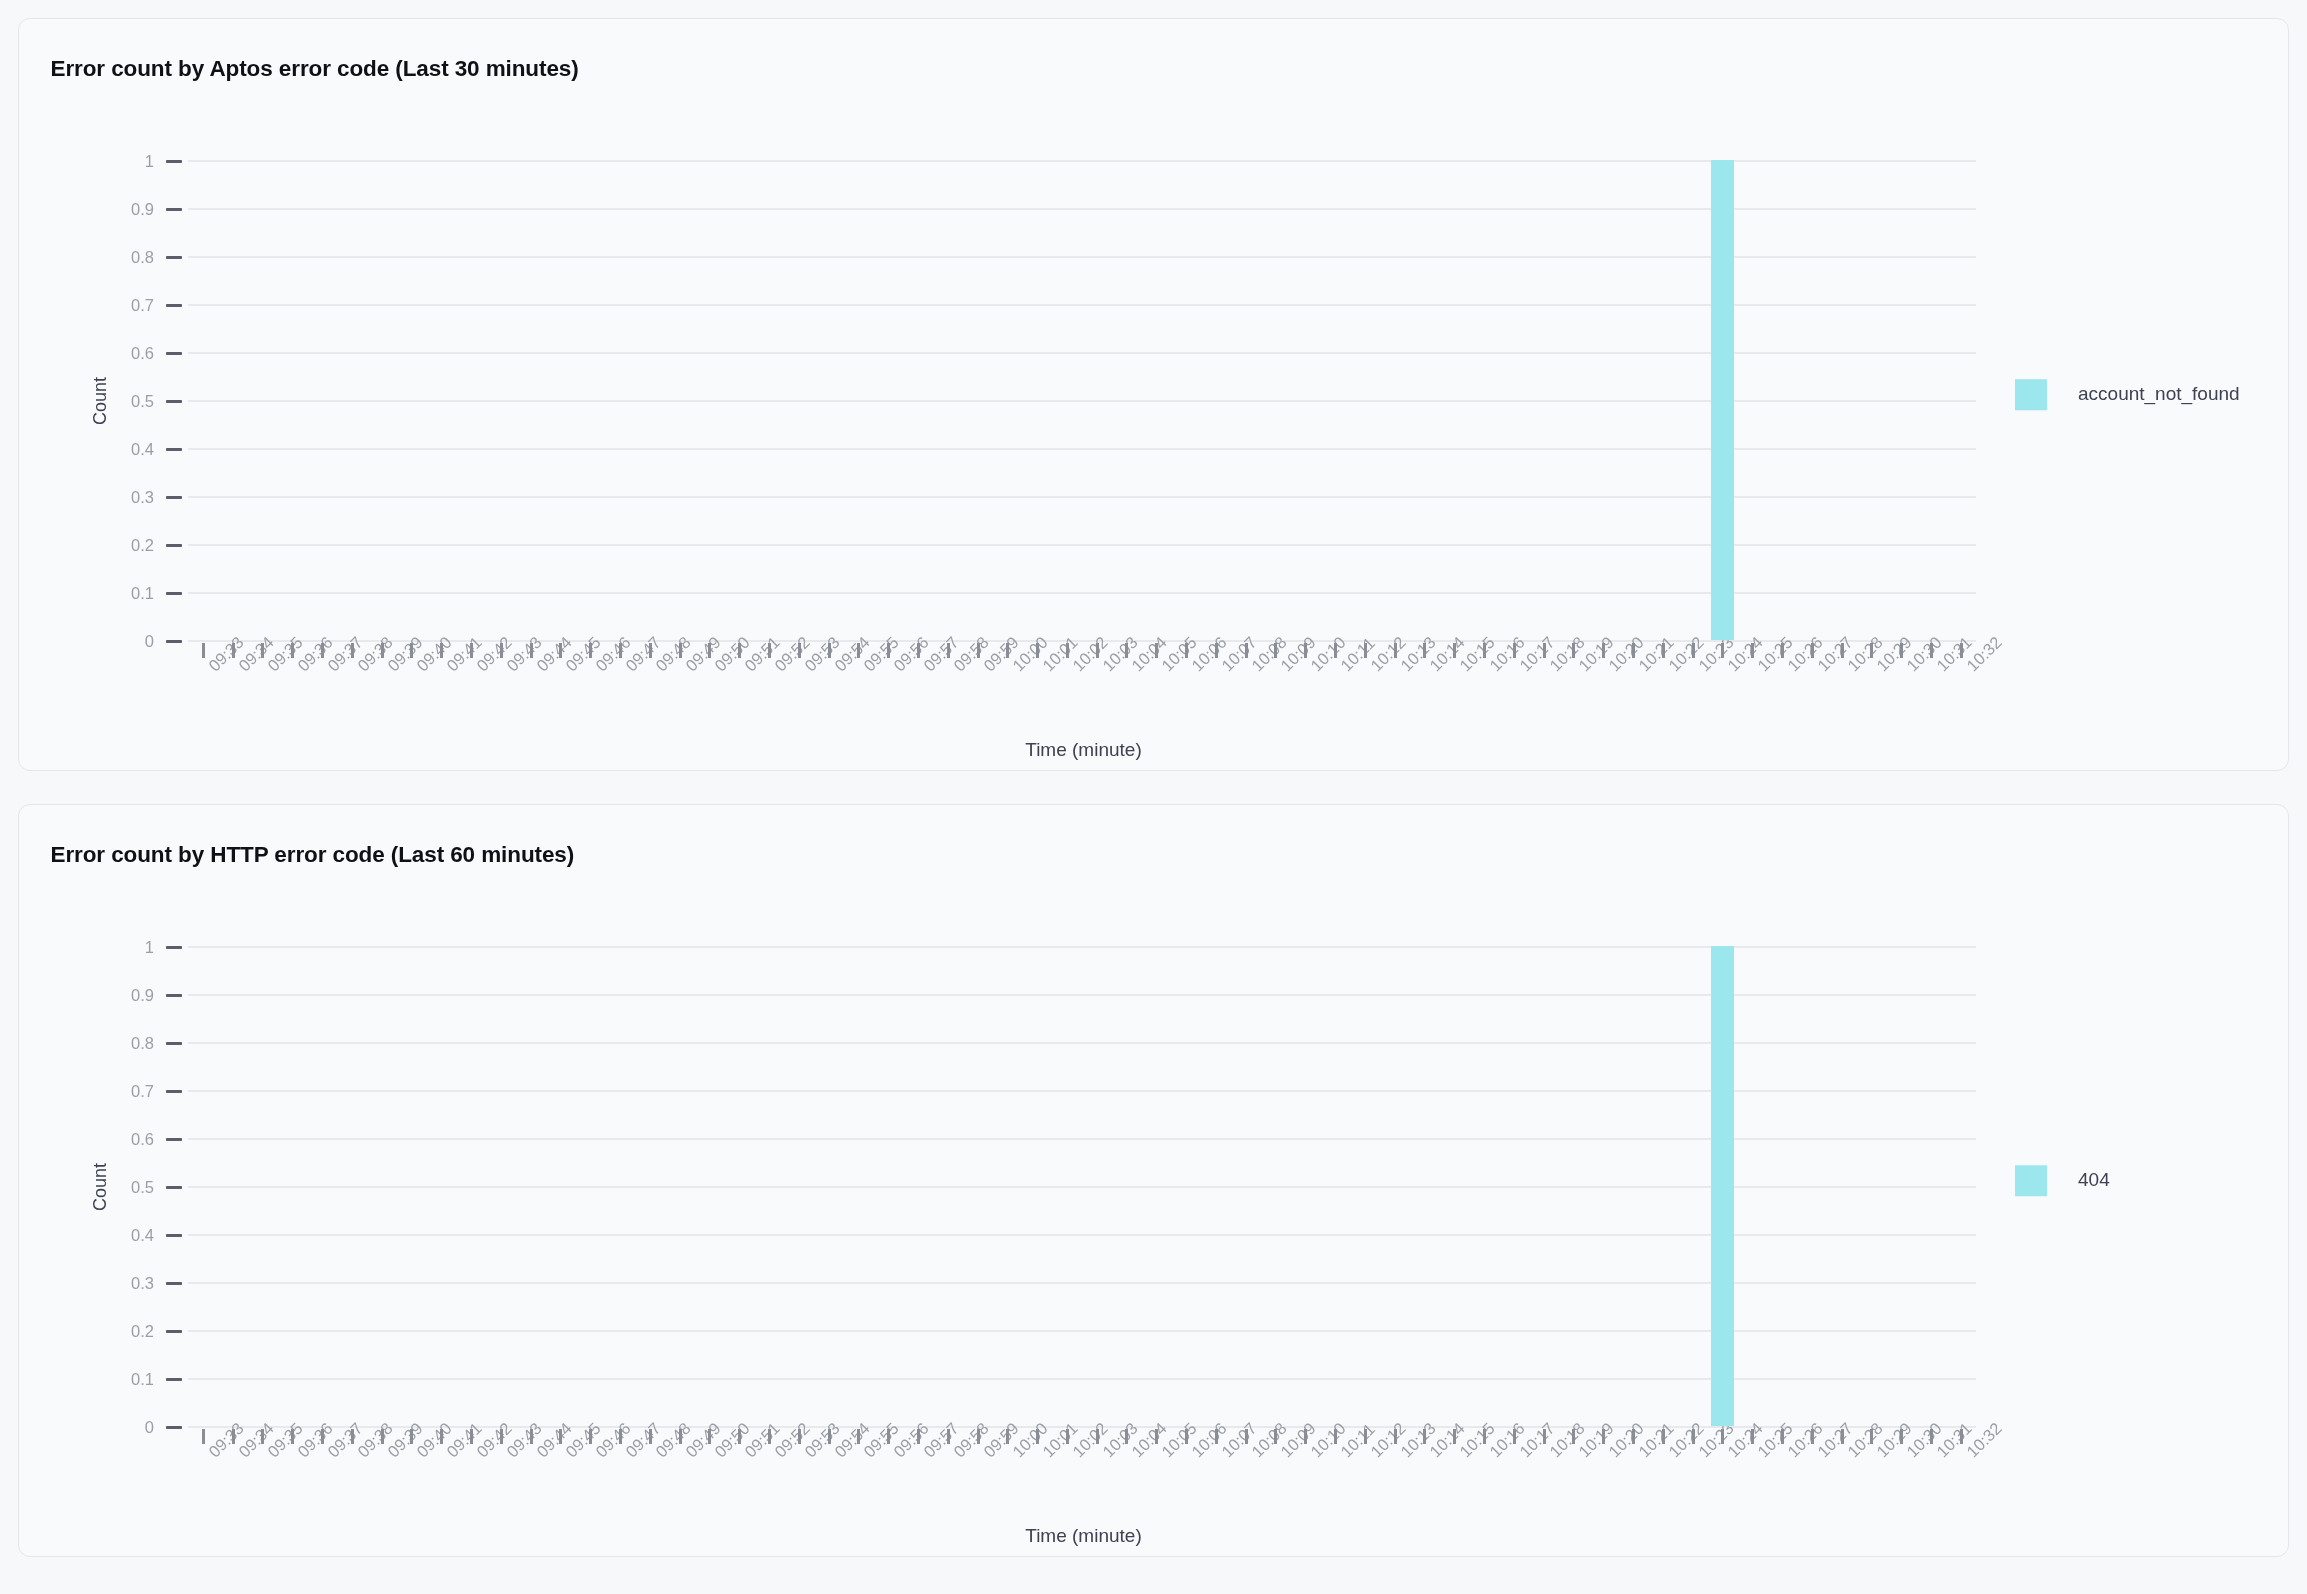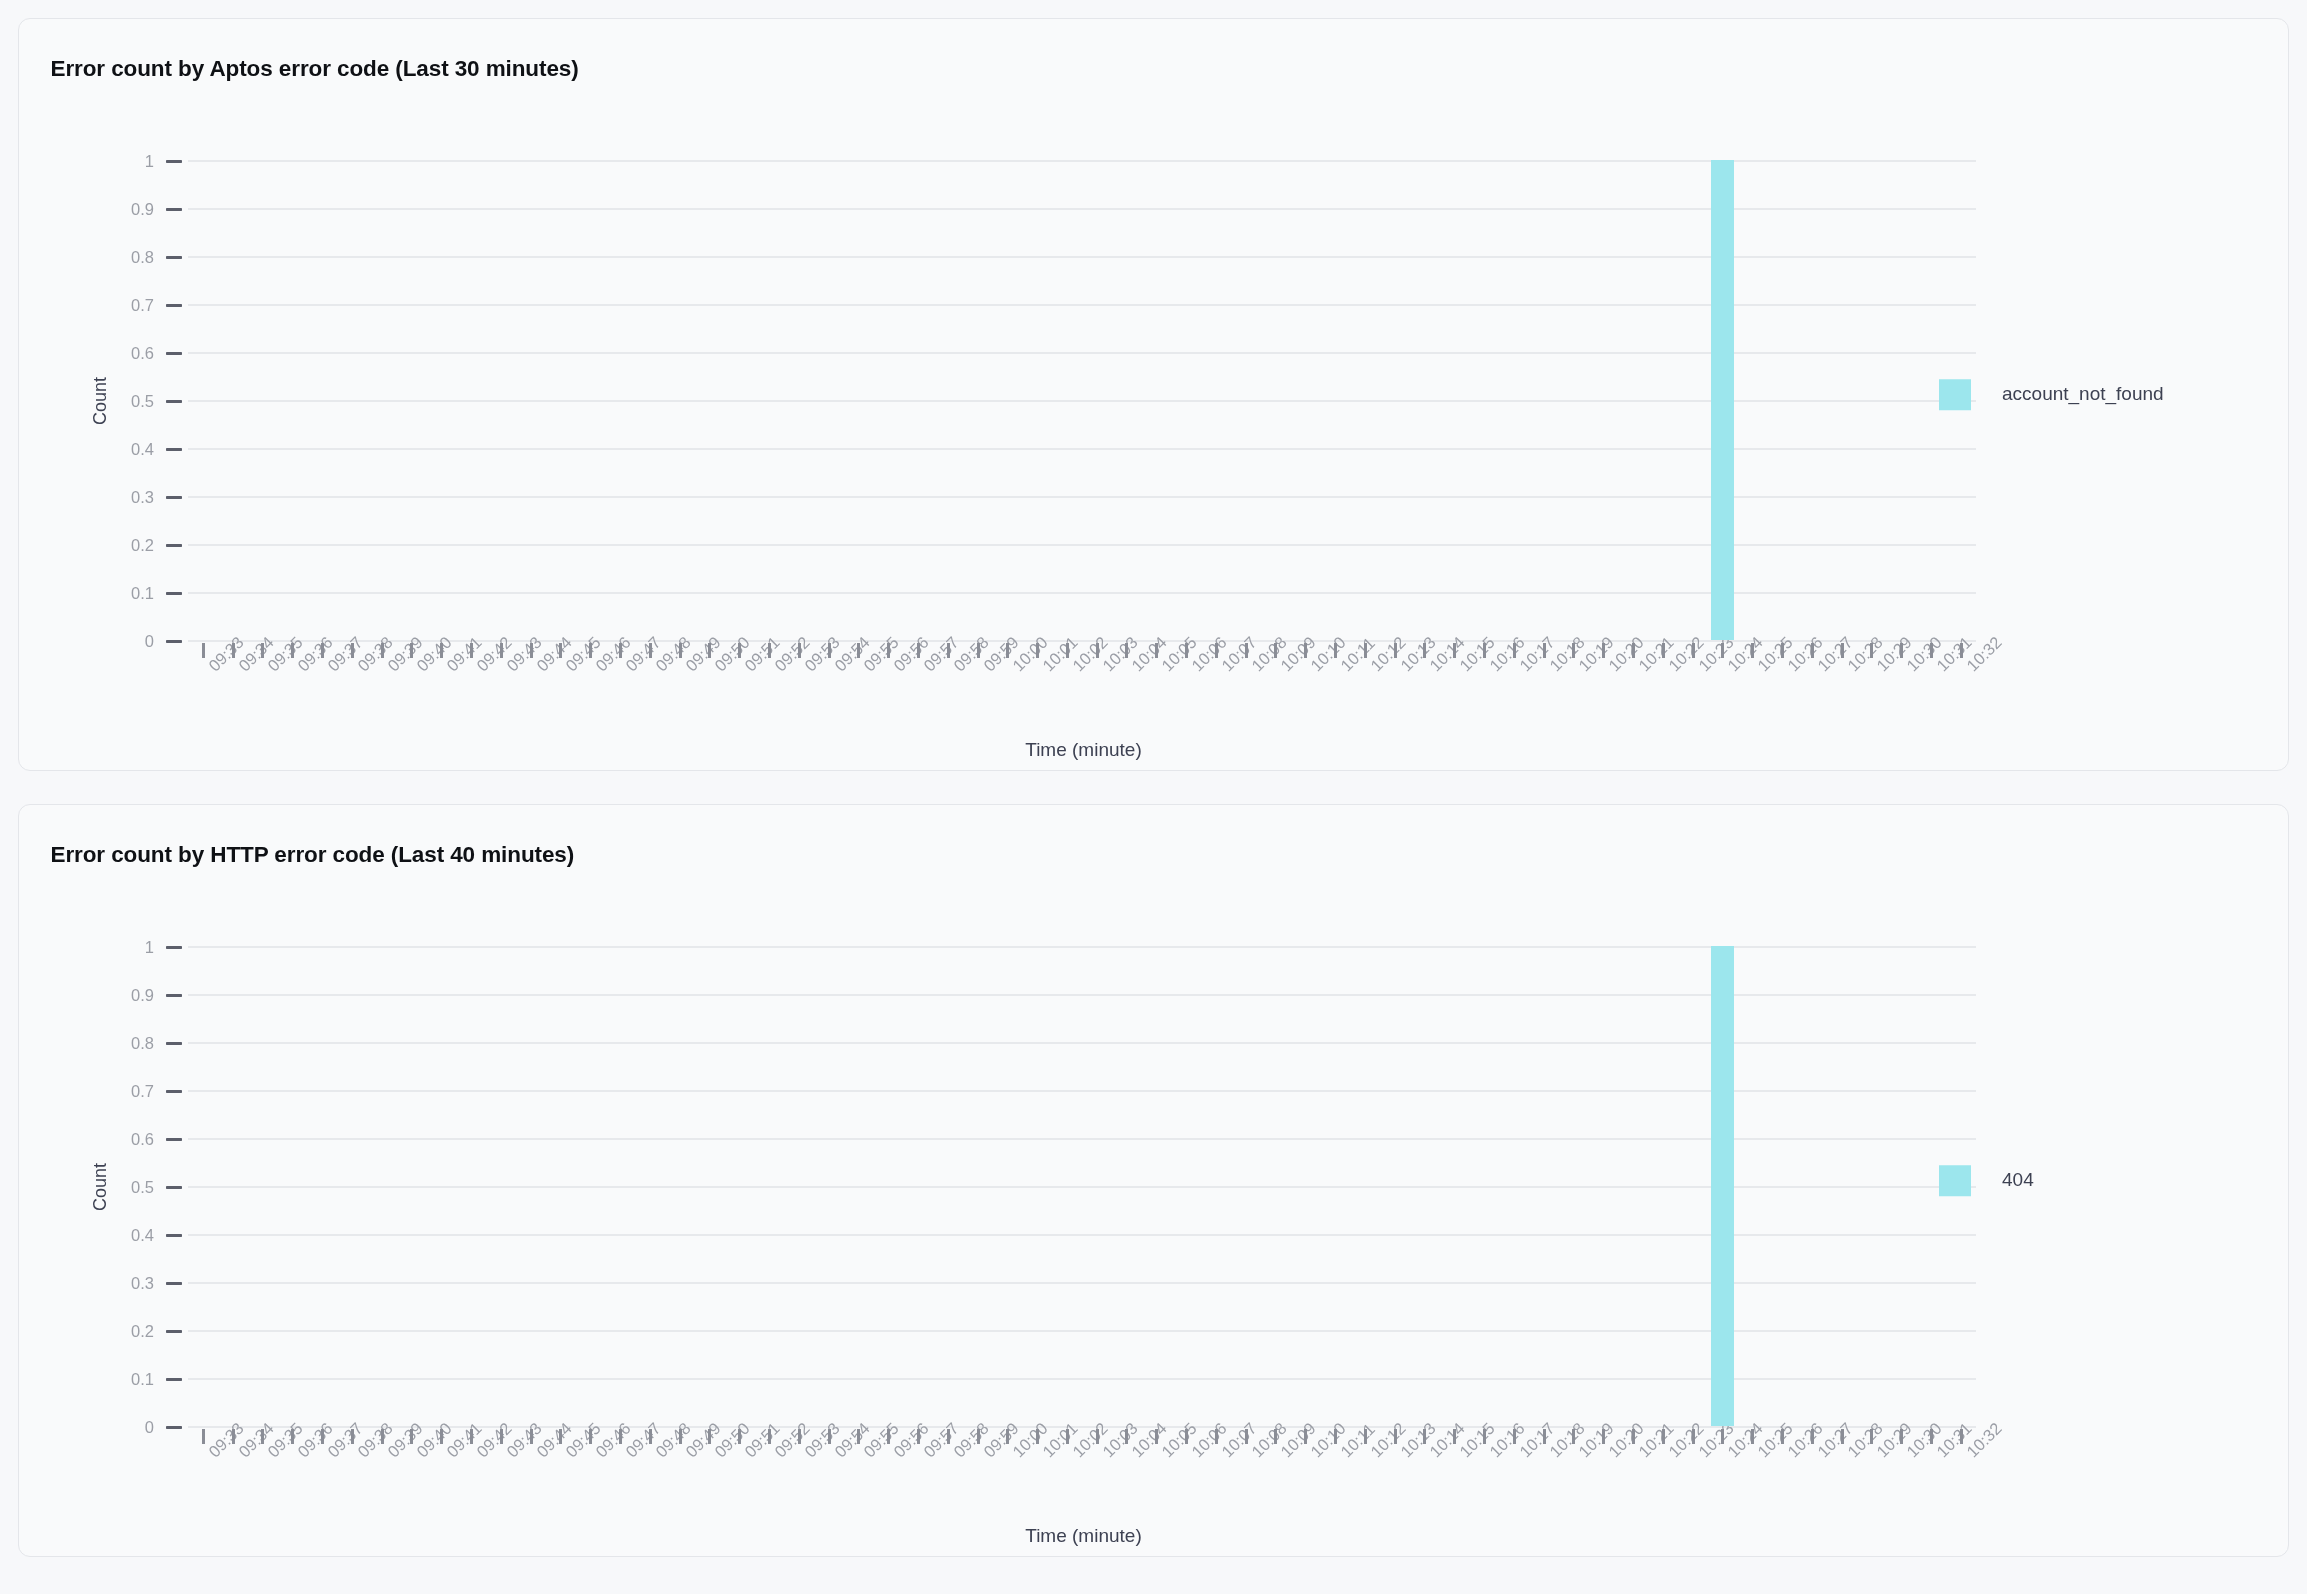--- a/index.html
+++ b/index.html
@@ -103,7 +103,7 @@
   
   .legend {
     position:absolute;
-    left:1920px;
+    left:1996px;
     top:50%;
     transform:translateY(-50%);
     display:flex;

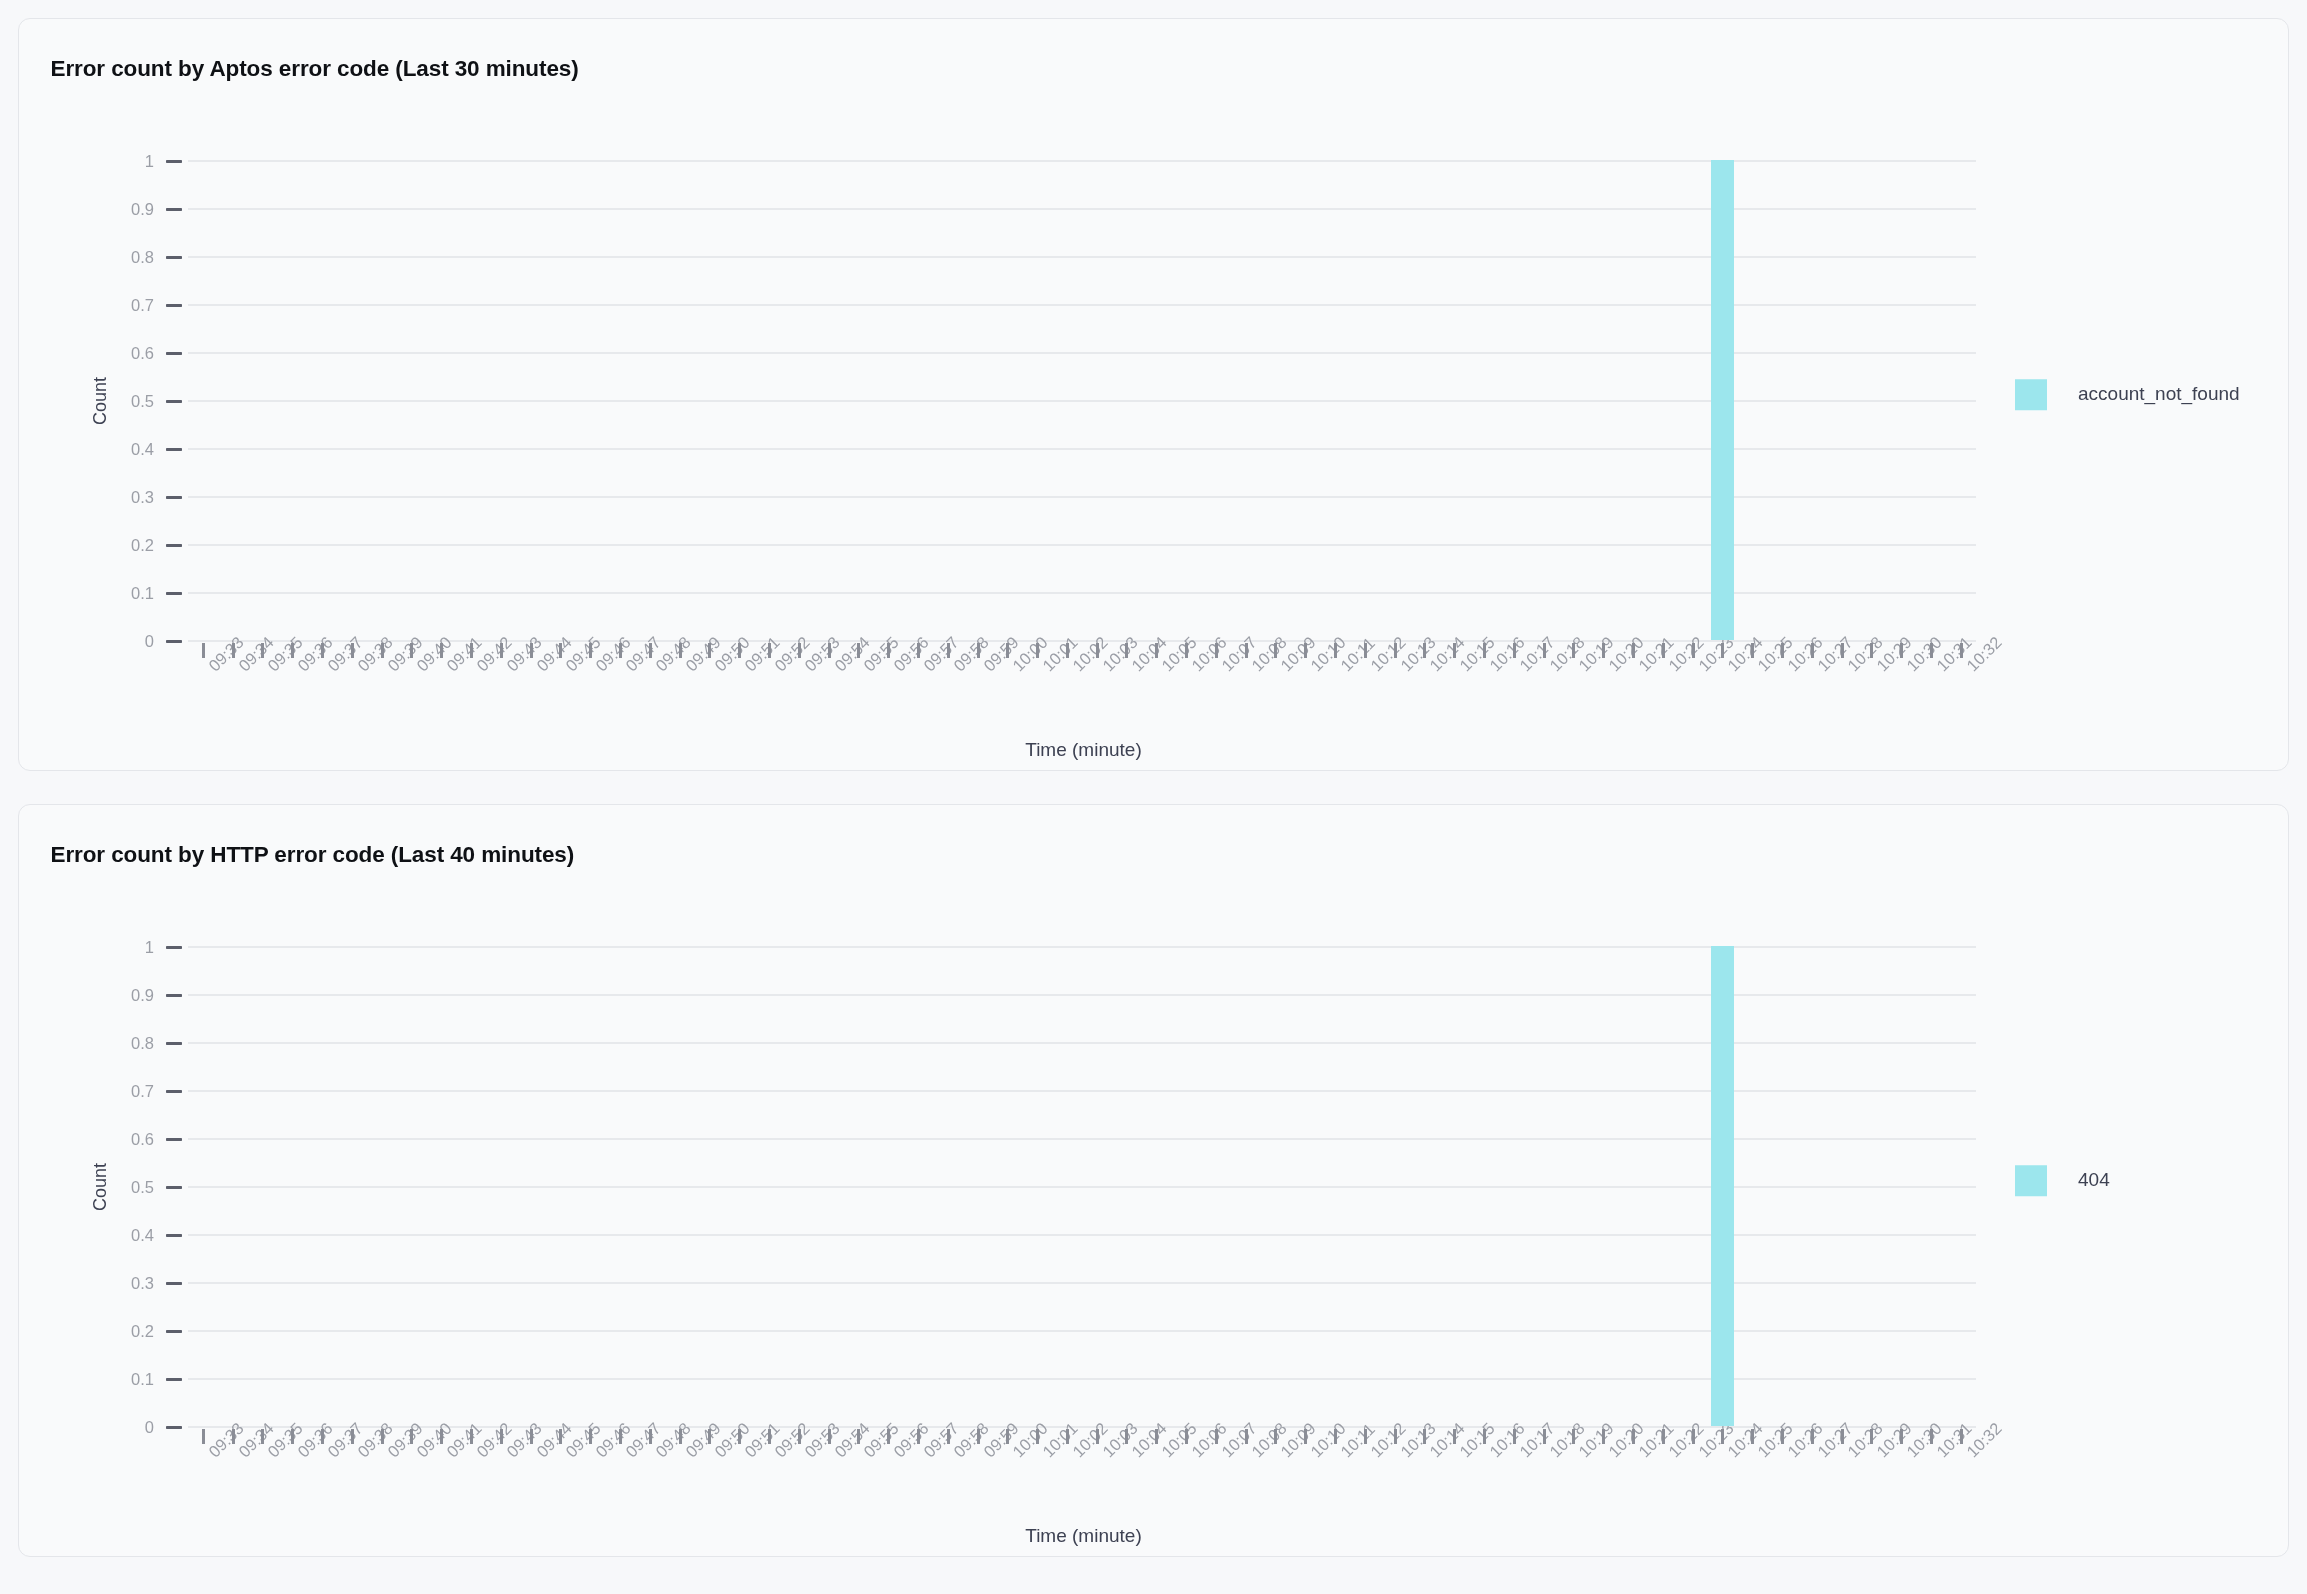--- a/index.html
+++ b/index.html
@@ -454,7 +454,7 @@
   </section>
 
   <section class="card card-2">
-    <div class="card-title">Error count by HTTP error code (Last 40 minutes)</div>
+    <div class="card-title">Error count by HTTP error code (Last 60 minutes)</div>
 
     <div class="plot-area">
       <div class="ylabel">Count</div>

